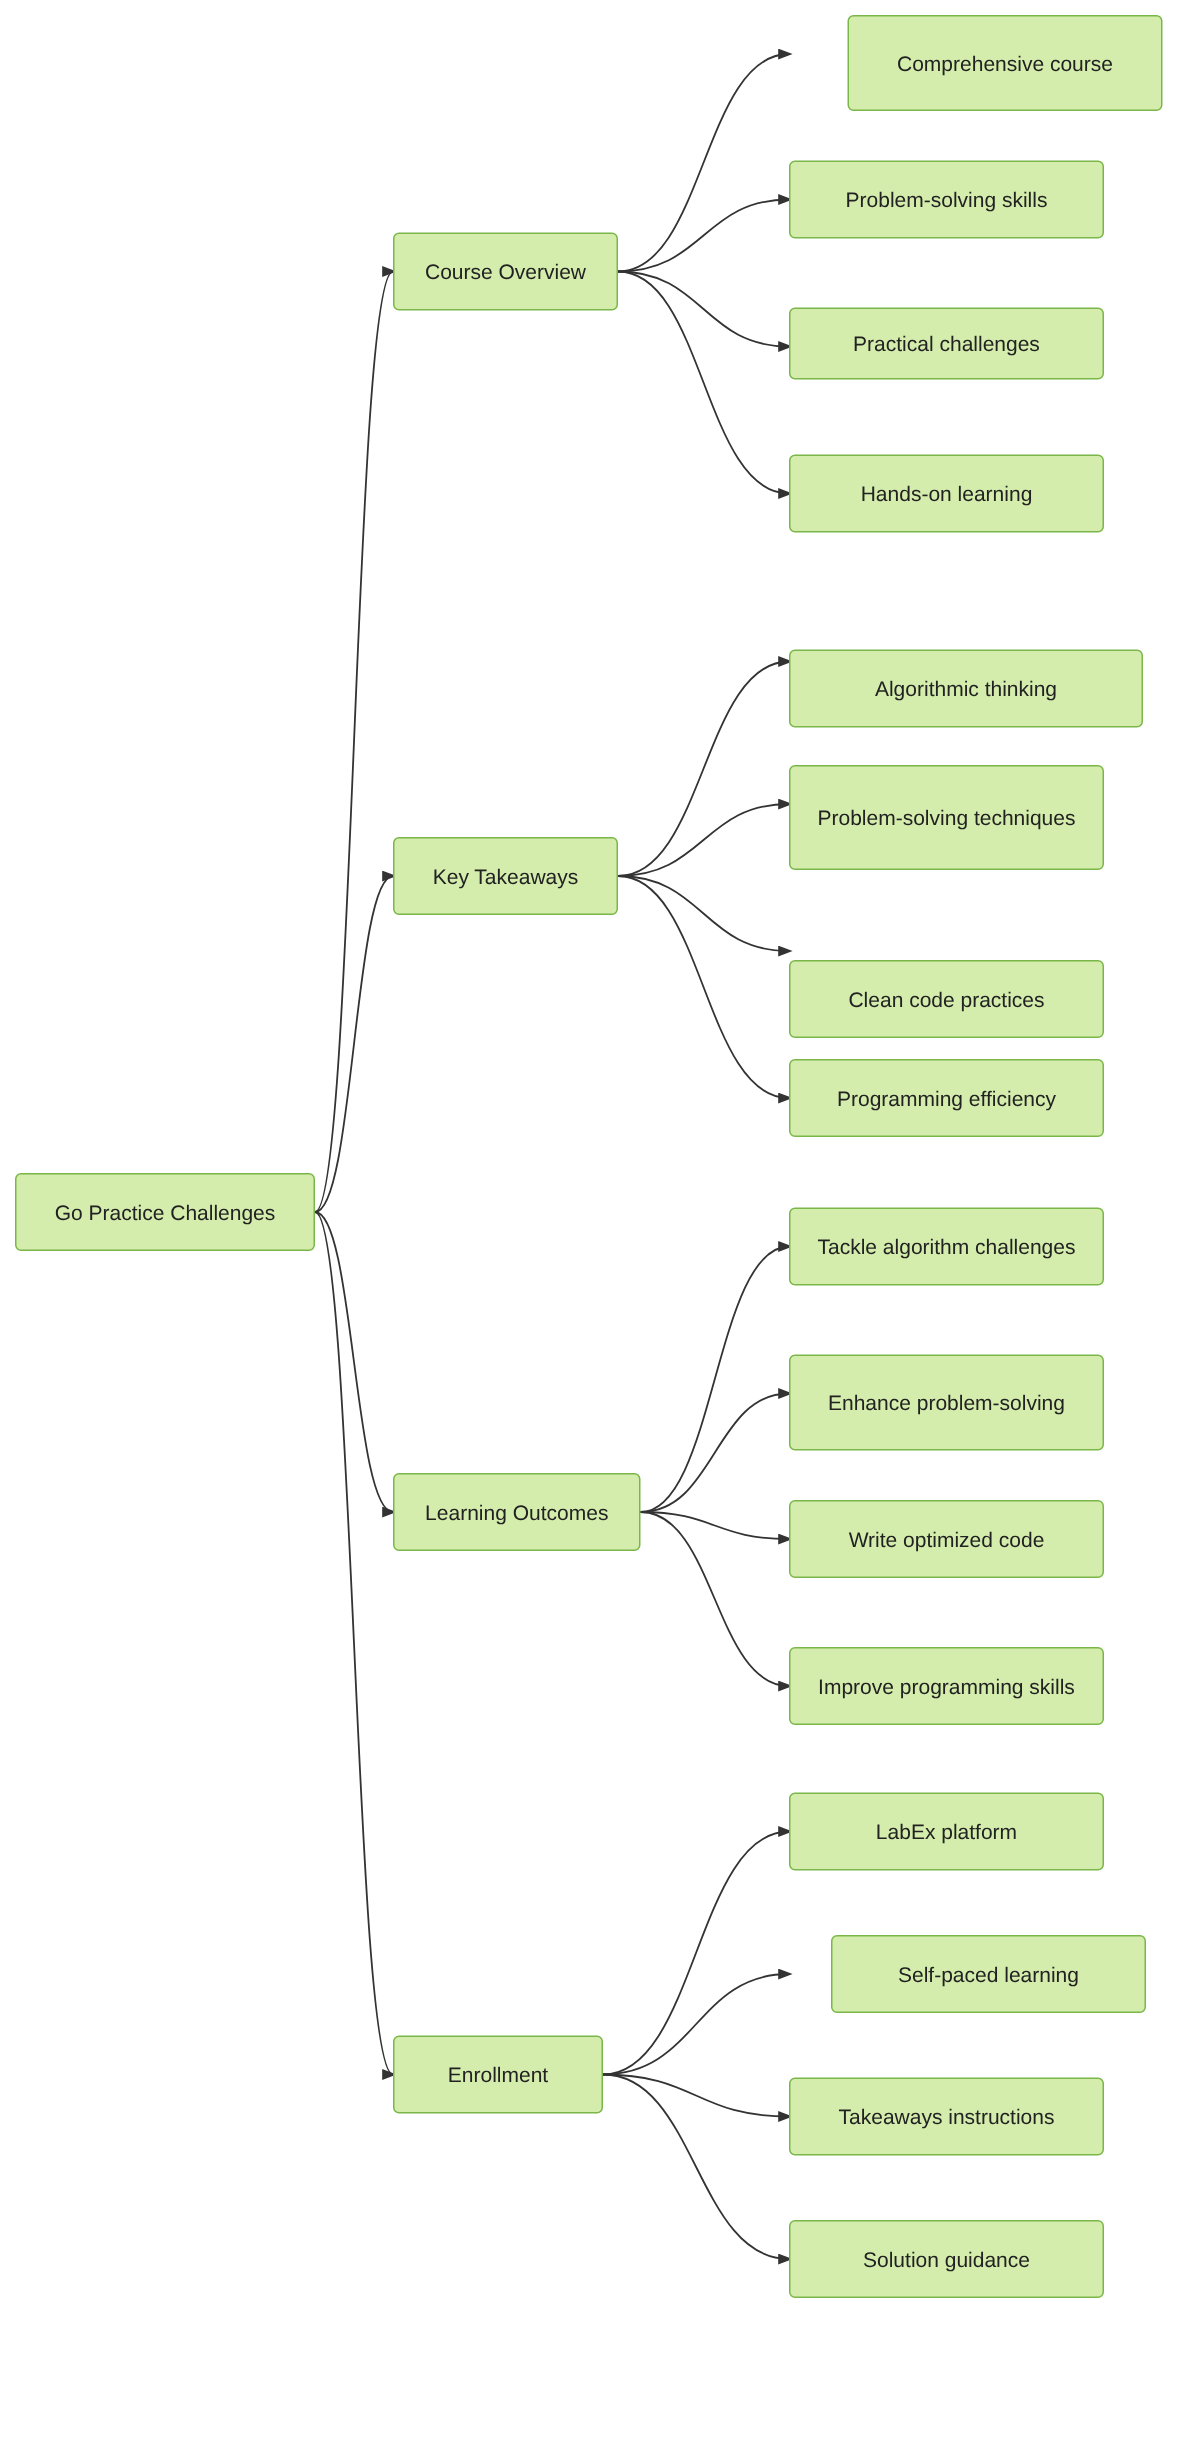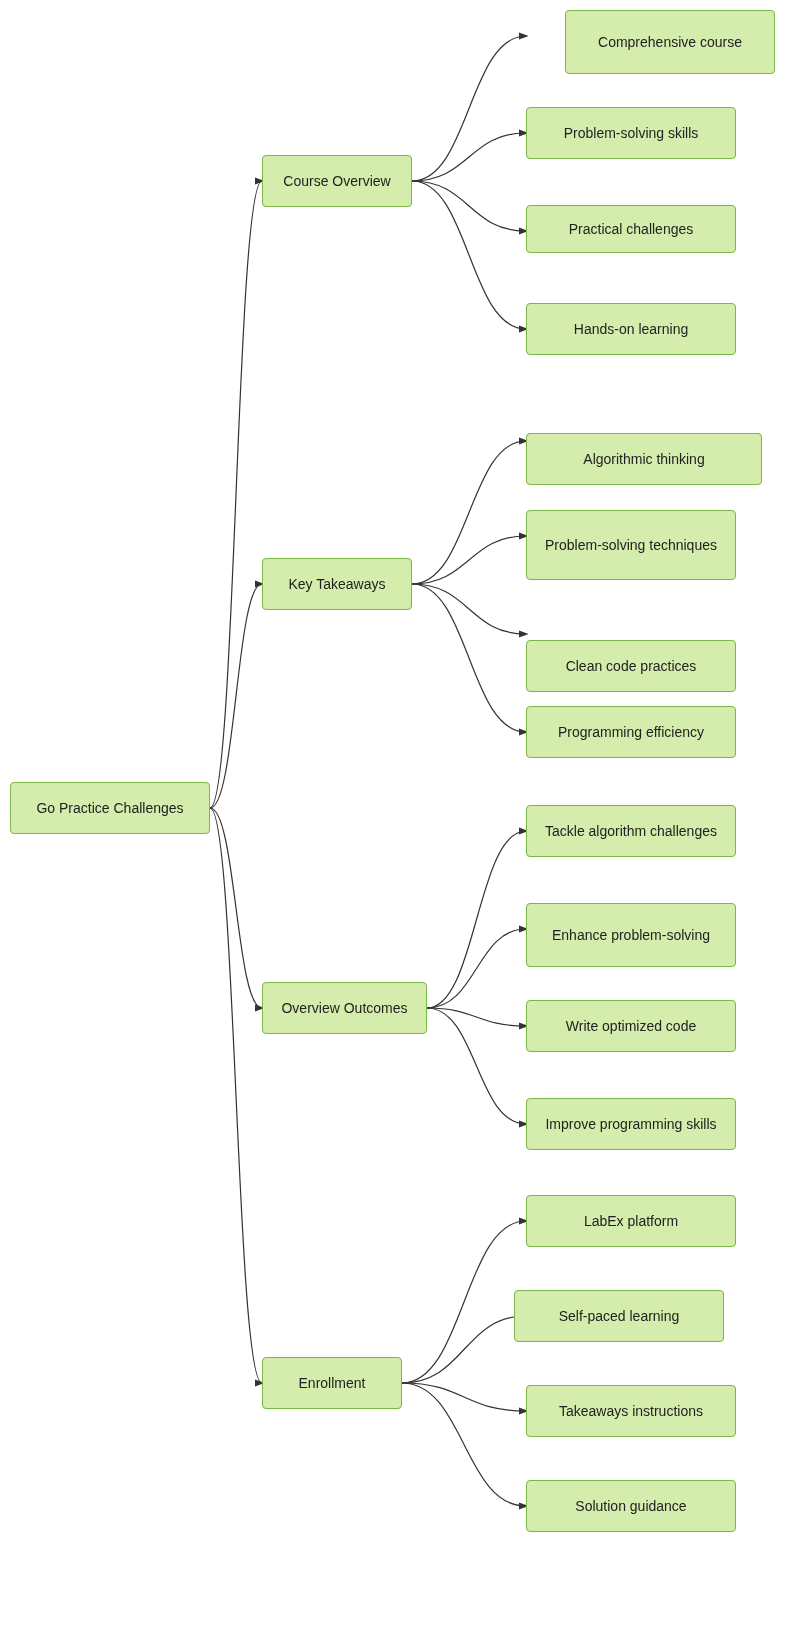--- a/index.html
+++ b/index.html
@@ -70,7 +70,7 @@
 <div class="node" style="left: 10px; top: 782px; width: 200px; height: 52px;">Go Practice Challenges</div>
     <div class="node" style="left: 262px; top: 155px; width: 150px; height: 52px;">Course Overview</div>
     <div class="node" style="left: 262px; top: 558px; width: 150px; height: 52px;">Key Takeaways</div>
-    <div class="node" style="left: 262px; top: 982px; width: 165px; height: 52px;">Overview Outcomes</div>
+    <div class="node" style="left: 262px; top: 982px; width: 165px; height: 52px;">Learning Outcomes</div>
     <div class="node" style="left: 262px; top: 1357px; width: 140px; height: 52px;">Enrollment</div>
     <div class="node" style="left: 526px; top: 10px; width: 210px; height: 64px; margin-left: 39px;">Comprehensive course</div>
     <div class="node" style="left: 526px; top: 107px; width: 210px; height: 52px;">Problem-solving skills</div>

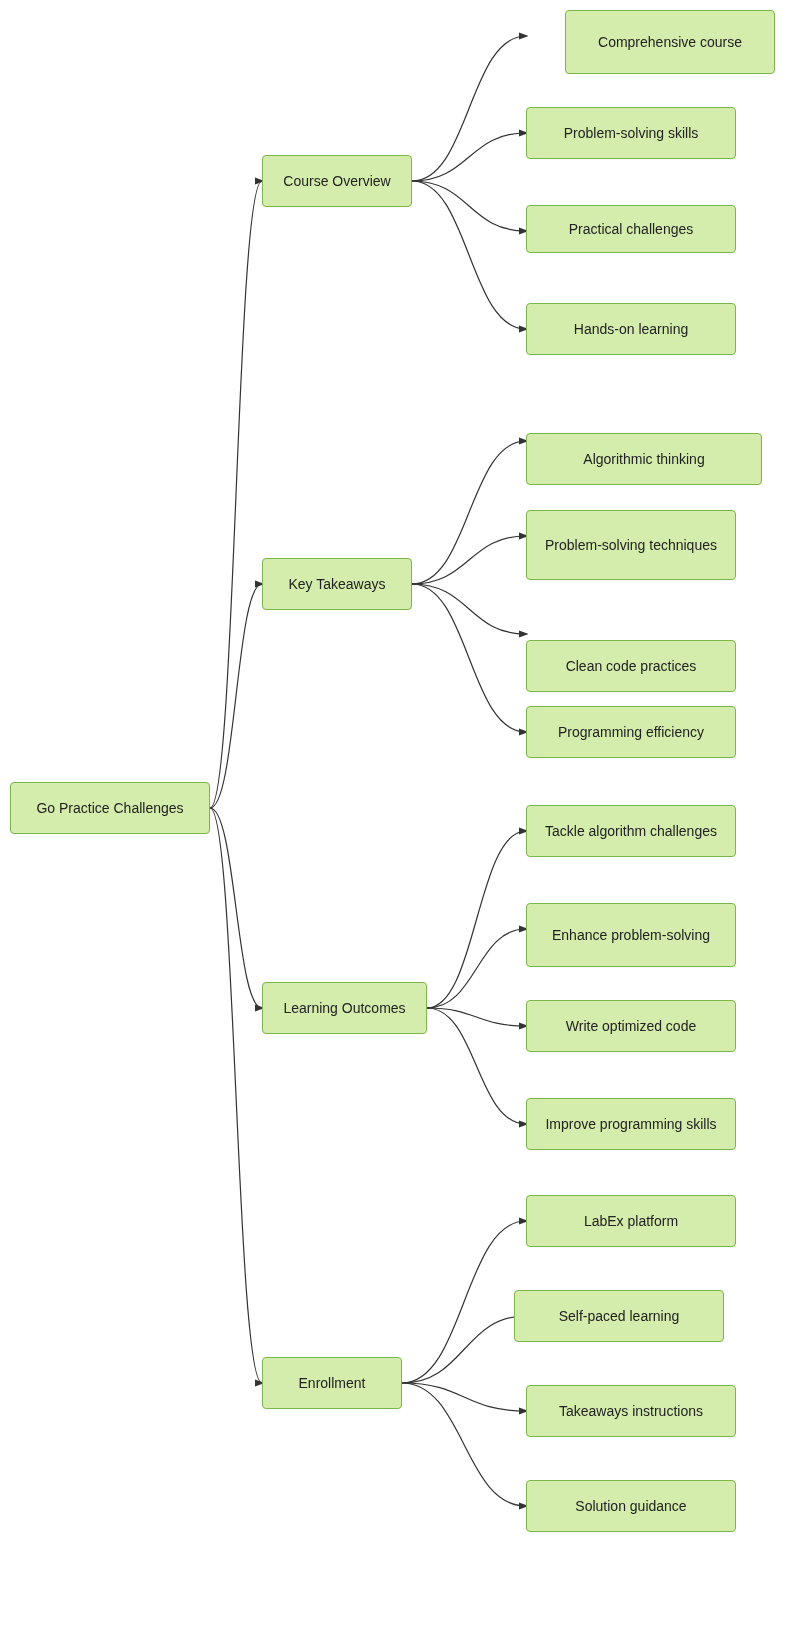--- a/index.html
+++ b/index.html
@@ -85,7 +85,7 @@
     <div class="node" style="left: 526px; top: 1000px; width: 210px; height: 52px;">Write optimized code</div>
     <div class="node" style="left: 526px; top: 1098px; width: 210px; height: 52px;">Improve programming skills</div>
     <div class="node" style="left: 526px; top: 1195px; width: 210px; height: 52px;">LabEx platform</div>
-    <div class="node" style="left: 514px; top: 1290px; width: 210px; height: 52px;">Self-paced learning</div>
+    <div class="node" style="left: 554px; top: 1290px; width: 210px; height: 52px;">Self-paced learning</div>
     <div class="node" style="left: 526px; top: 1385px; width: 210px; height: 52px;">Takeaways instructions</div>
     <div class="node" style="left: 526px; top: 1480px; width: 210px; height: 52px;">Solution guidance</div>
   </div>

